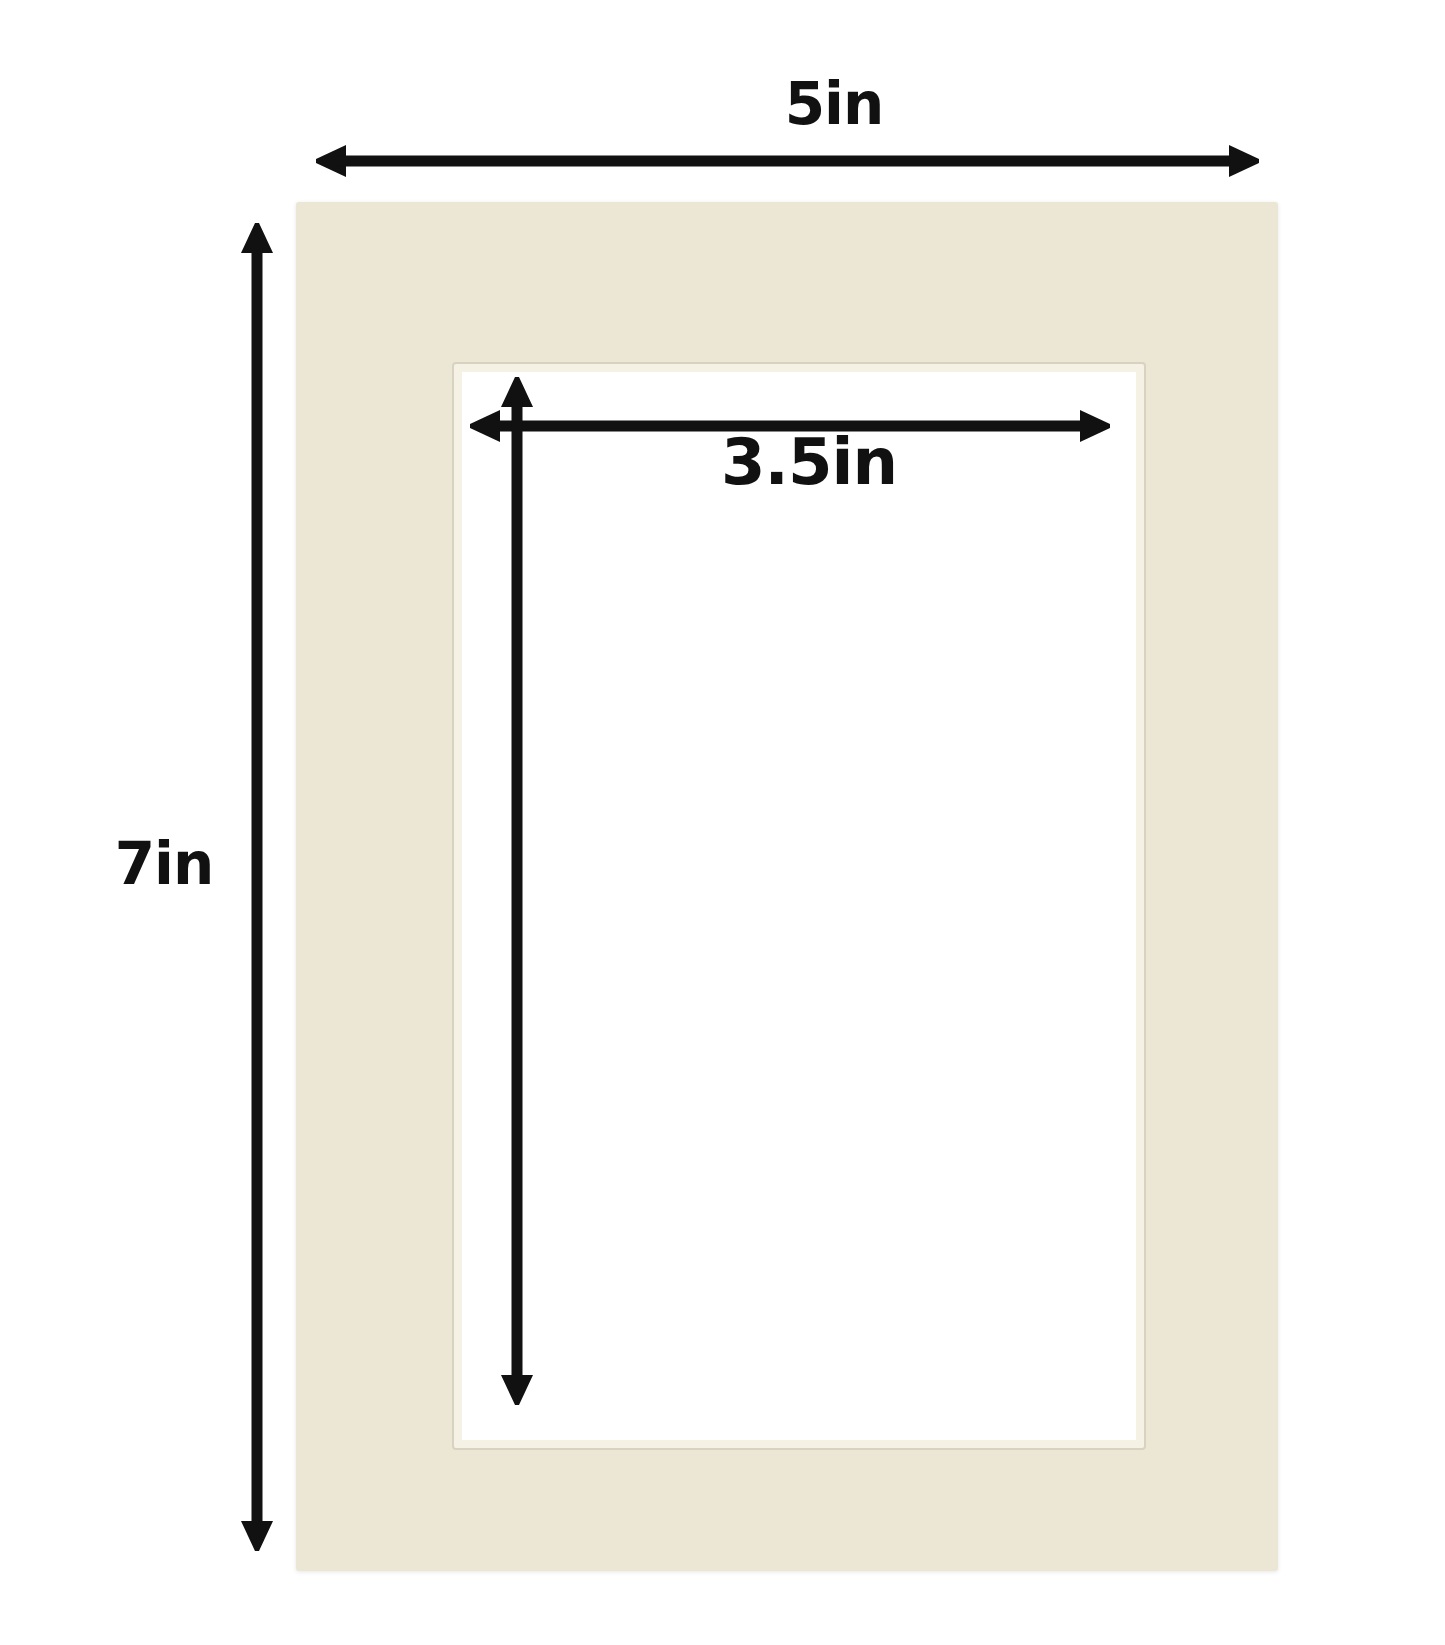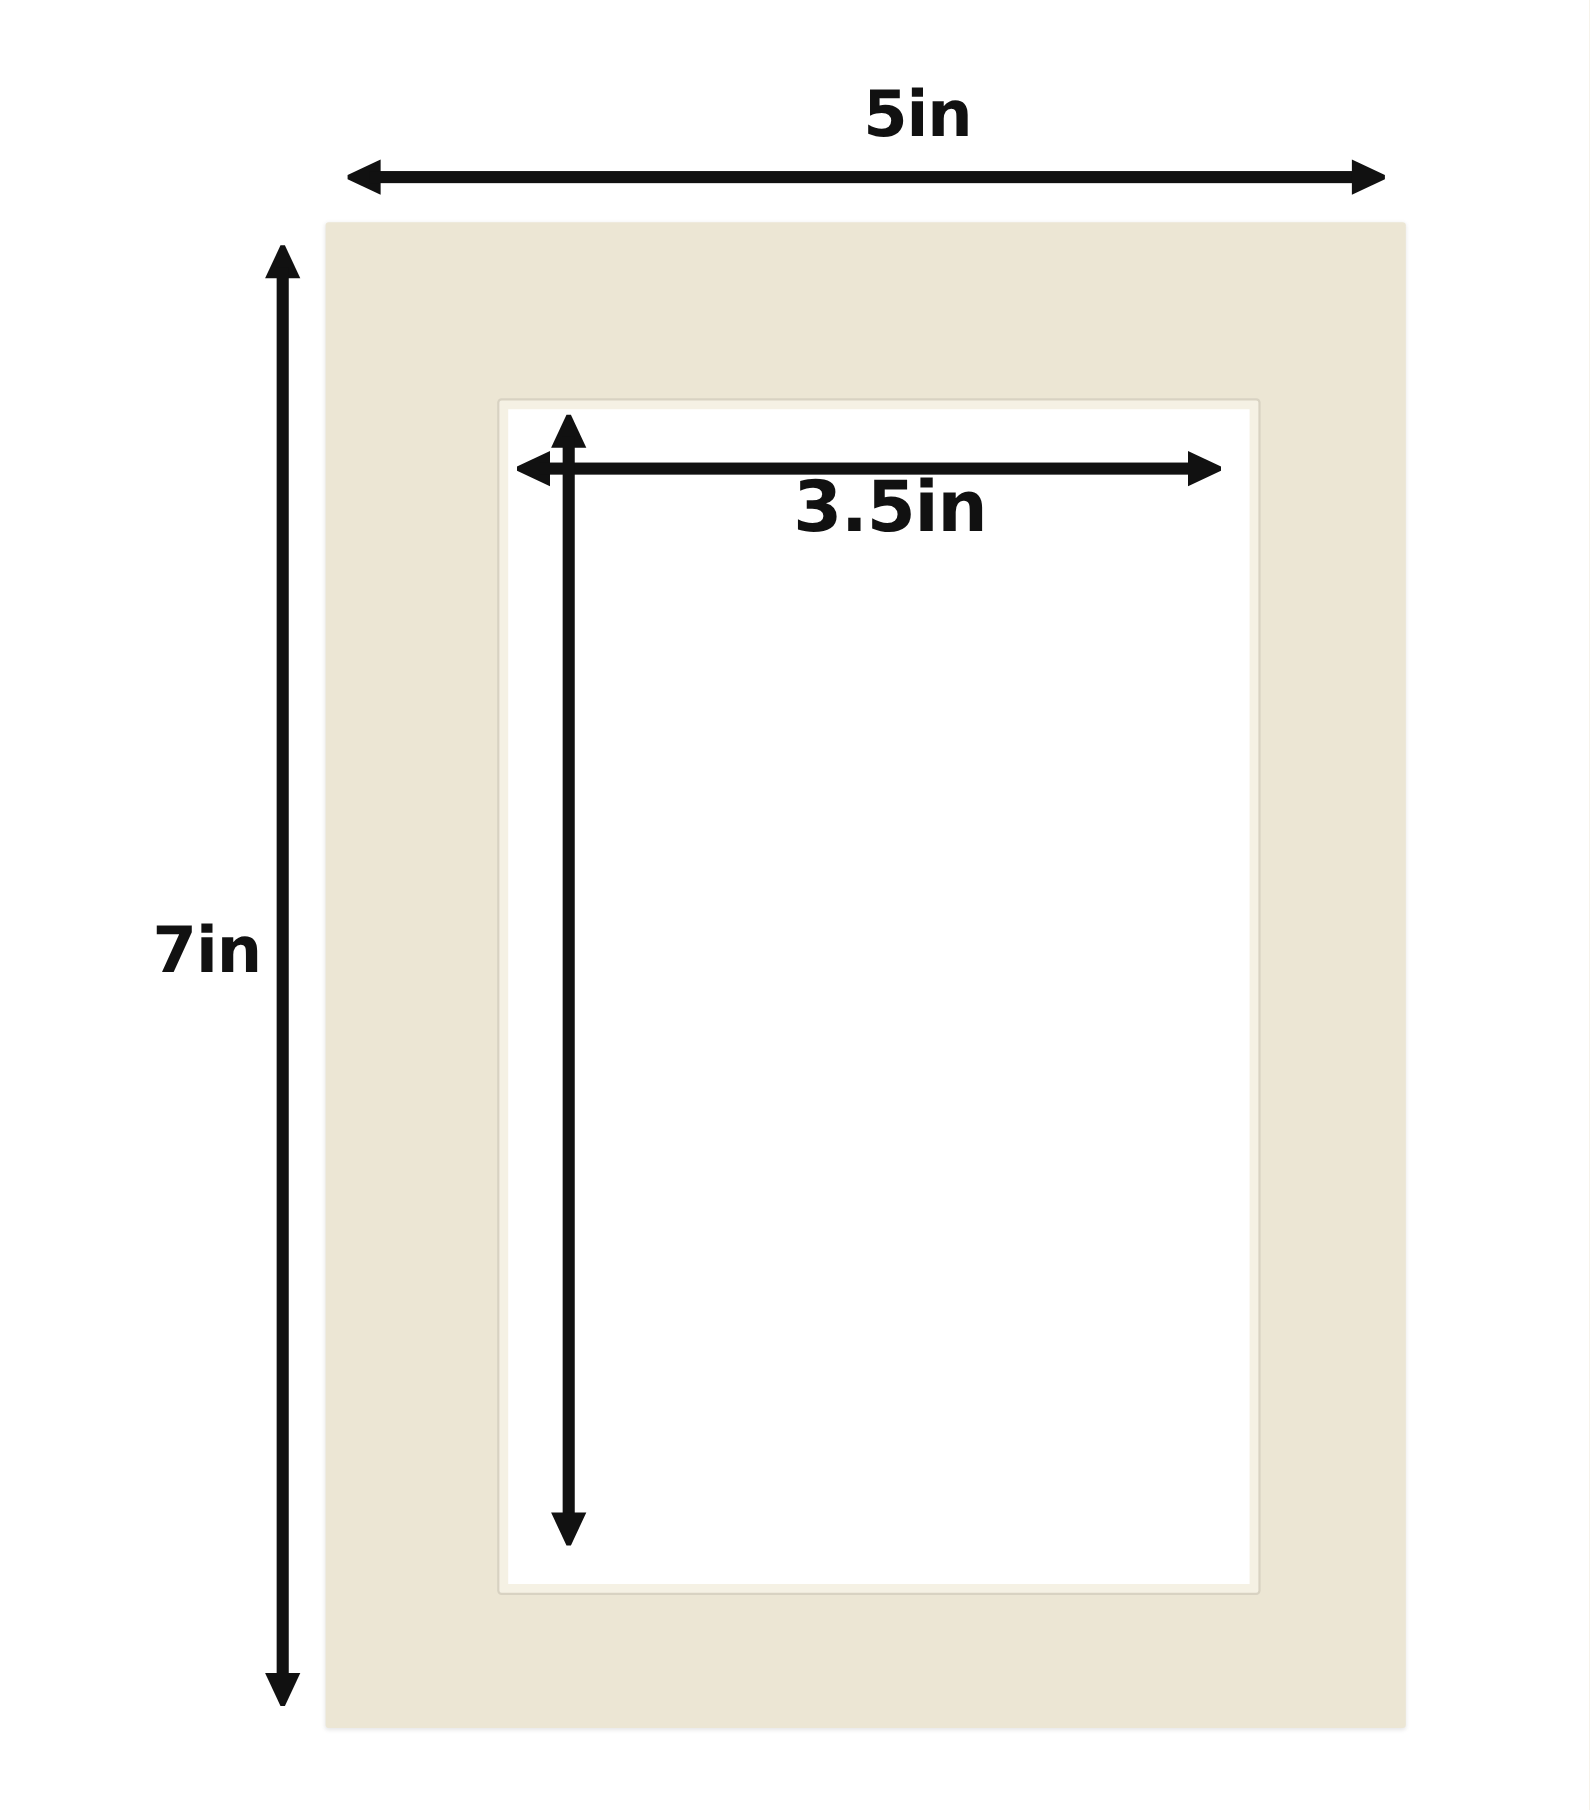--- a/index.html
+++ b/index.html
@@ -97,7 +97,7 @@
     line-height: 1;
   }
   #label-outer-width  { left: 770px; top: 40px;  font-size: 58px; }
-  #label-outer-height { left: 124px; top: 800px; font-size: 58px; }
+  #label-outer-height { left: 100px; top: 800px; font-size: 58px; }
   #label-inner-width  { left: 745px; top: 398px; font-size: 64px; text-align: center; }
   #label-inner-height { left: 533px; top: 808px; font-size: 64px; }
 </style>

